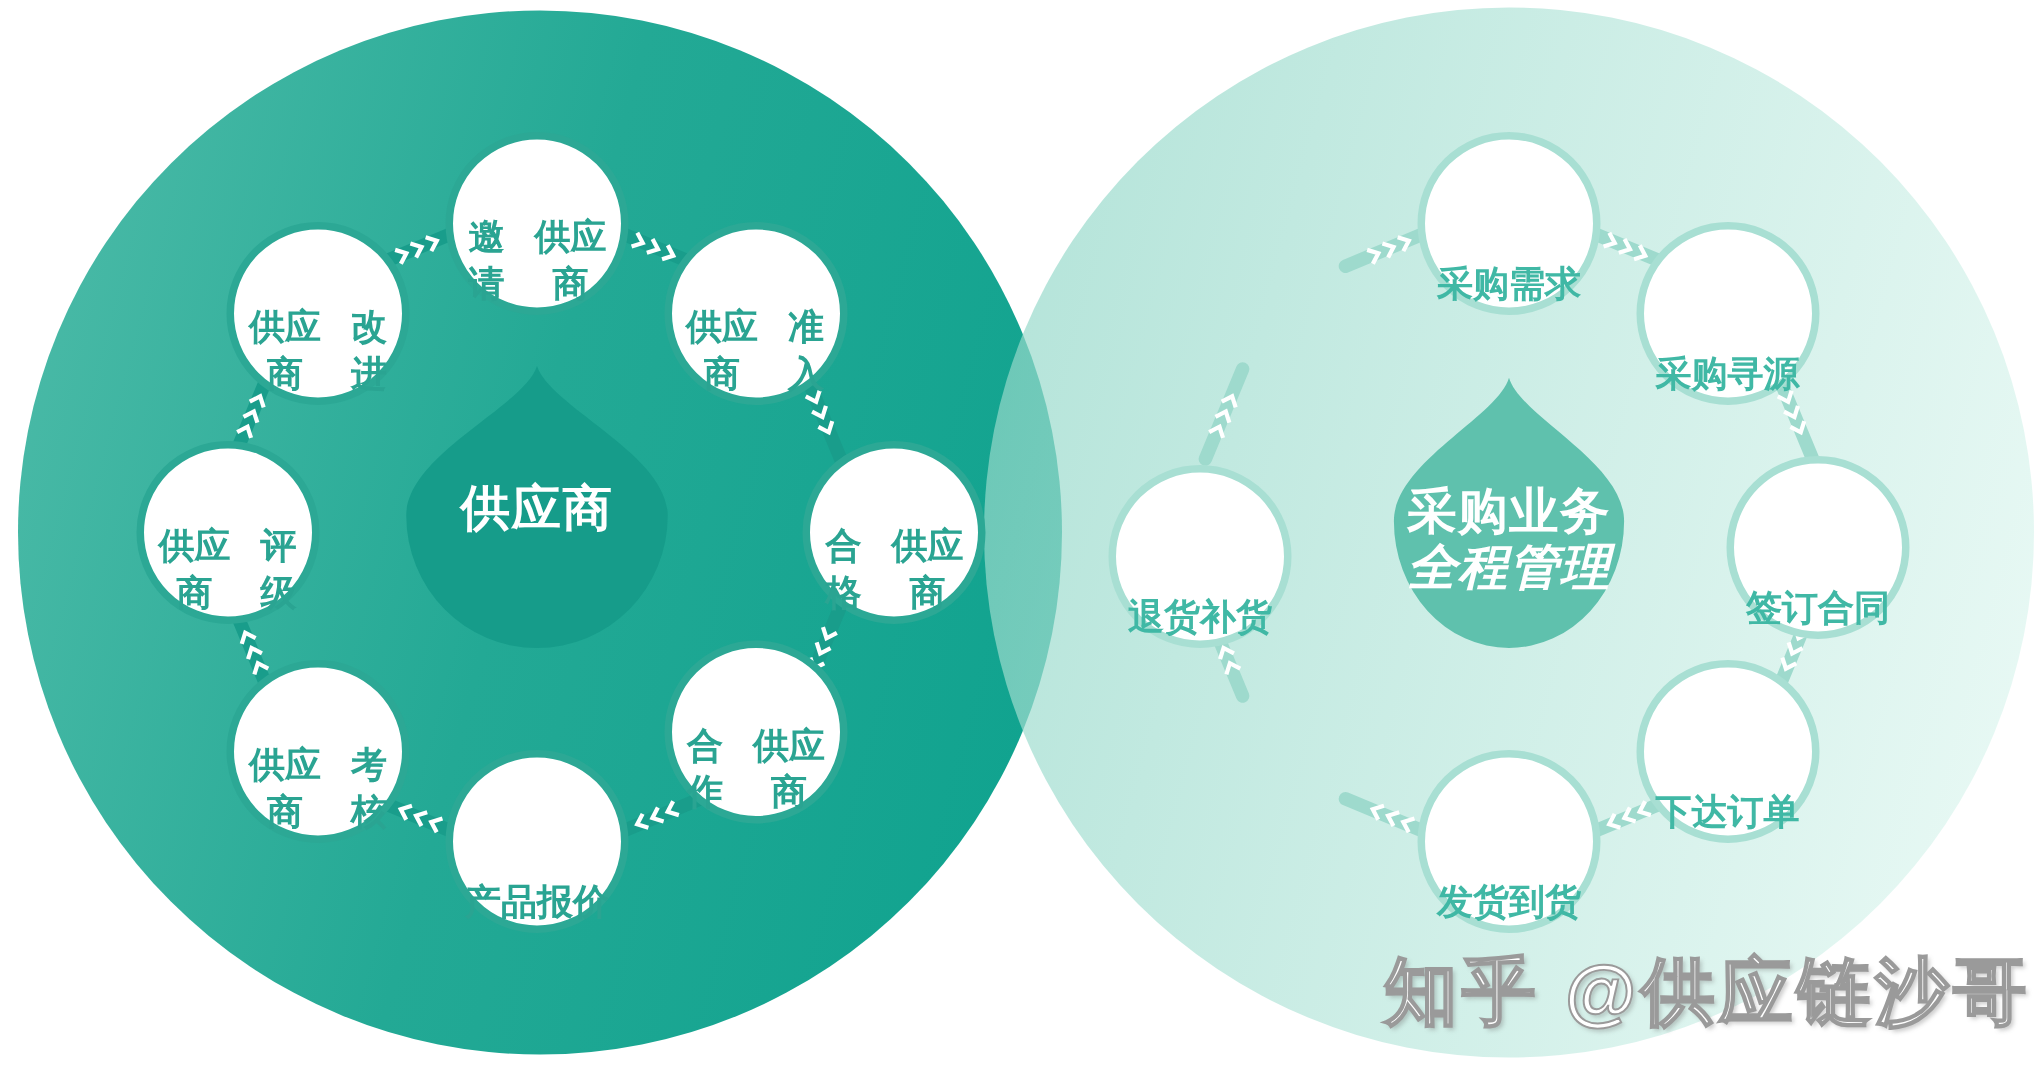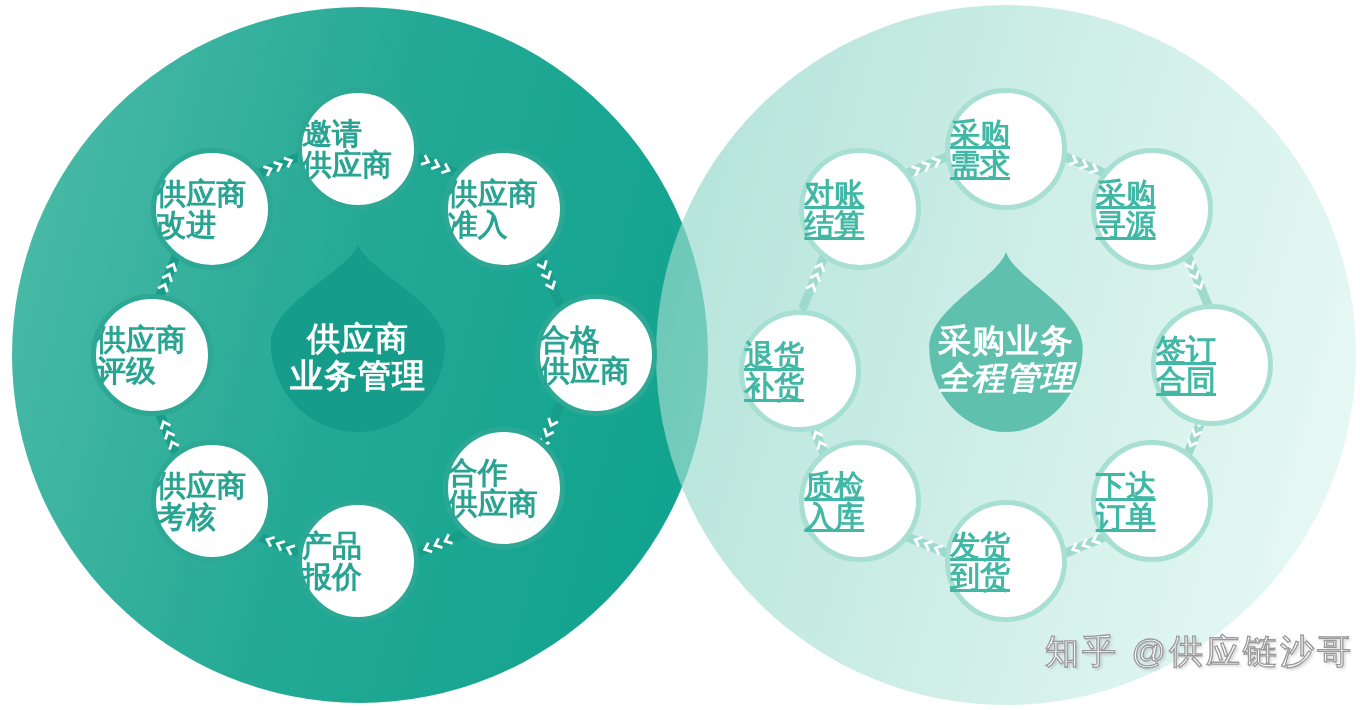--- a/index.html
+++ b/index.html
@@ -21,8 +21,8 @@
   .node {
     position:absolute; width:122px; height:122px; border-radius:50%;
     background:#ffffff; box-sizing:border-box; z-index:4;
-    display:flex; flex-direction:column; align-items:flex-start; justify-content:center;
-    text-align:center; font-weight:700; font-size:30px; line-height:31px;
+    display:flex; flex-direction:row; align-items:flex-end; justify-content:center;
+    text-align:center; font-weight:700; font-size:24px; line-height:31px;
     transform:translate(-50%,-50%);
   }
   .diagram.left  .node { border:5px solid var(--left-node-border);  color:var(--left-node-text); }

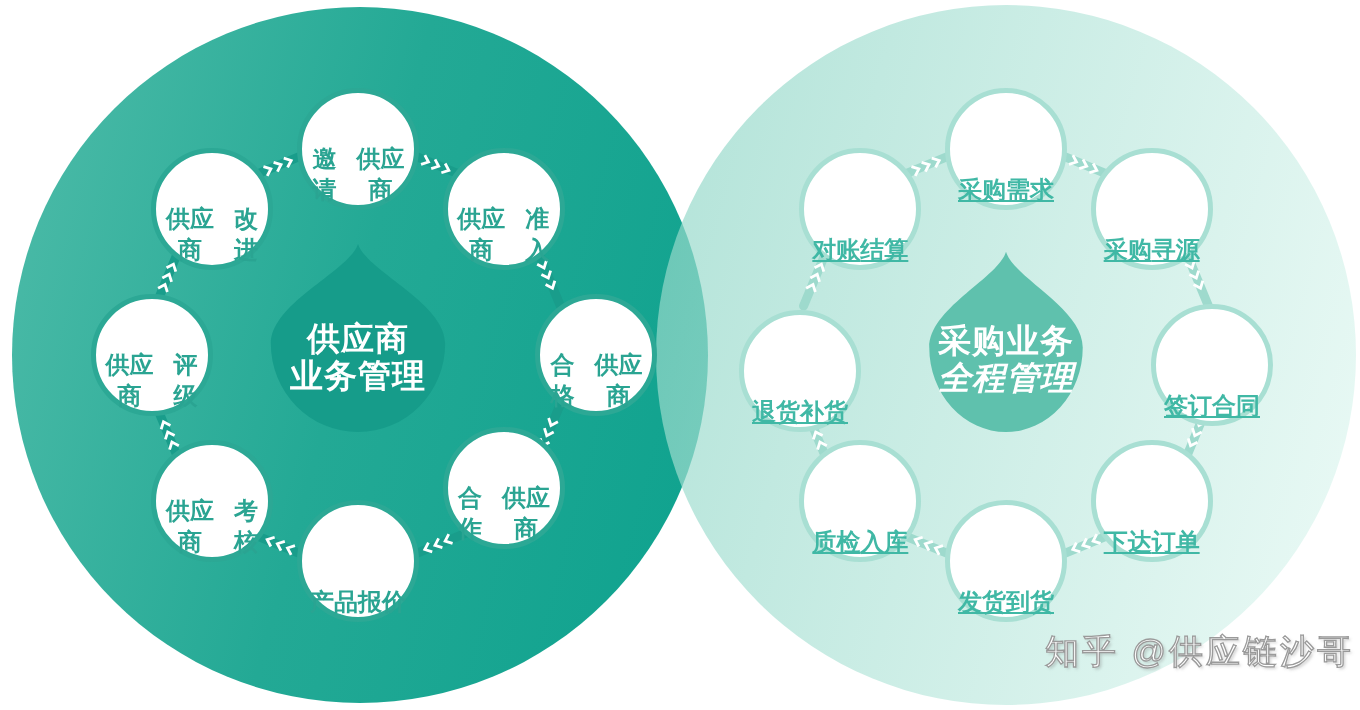--- a/index.html
+++ b/index.html
@@ -26,7 +26,7 @@
     transform:translate(-50%,-50%);
   }
   .diagram.left  .node { border:5px solid var(--left-node-border);  color:var(--left-node-text); }
-  .diagram.right .node { border:5px solid var(--right-node-border); color:var(--right-node-text);text-decoration:underline; }
+  .diagram.right .node { border:5px solid var(--right-node-border); color:var(--right-node-text); }
   .node span { display:block; }
   .connector {
     position:absolute; width:74px; height:9px; border-radius:5px; z-index:3;

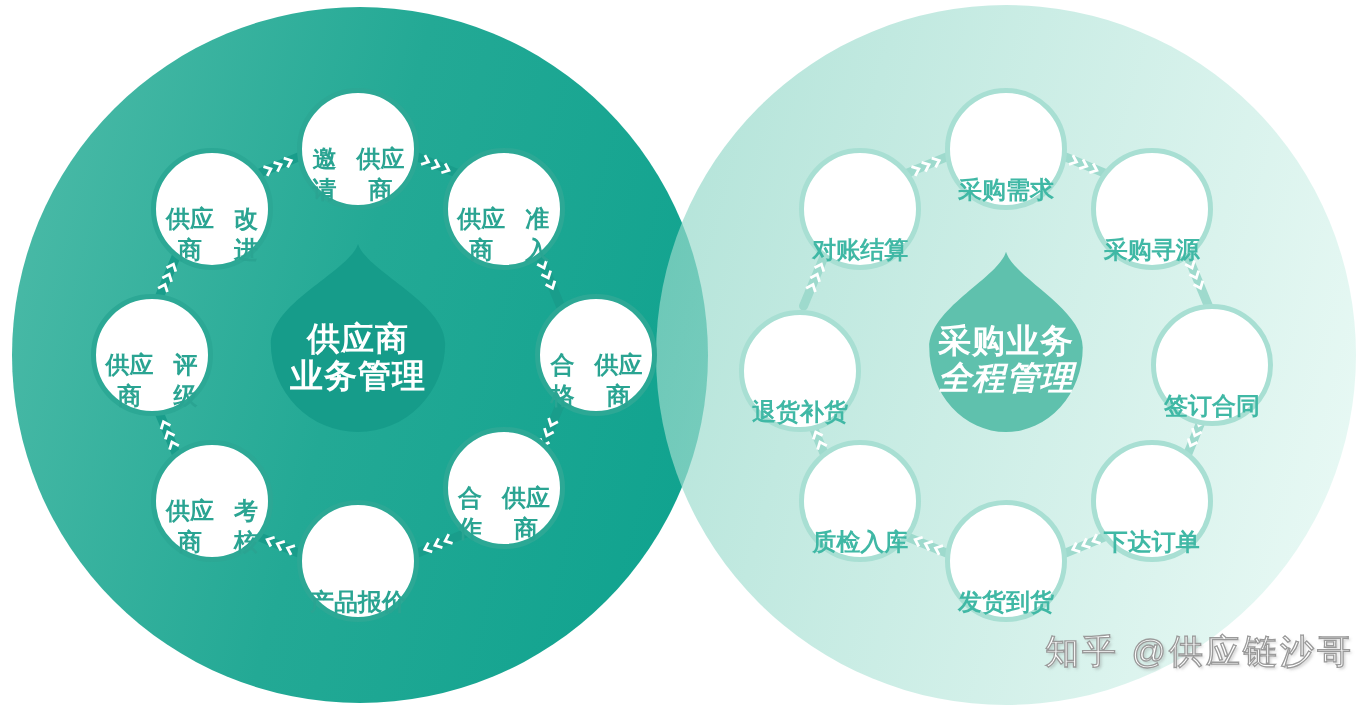--- a/index.html
+++ b/index.html
@@ -246,10 +246,6 @@
         <span>退货</span>
         <span>补货</span>
       </div>
-      <div class="node" style="left: 860.336px; top: 209.336px;">
-        <span>对账</span>
-        <span>结算</span>
-      </div>
     </div>
   <div class="watermark">知乎 @供应链沙哥</div>
 </div>

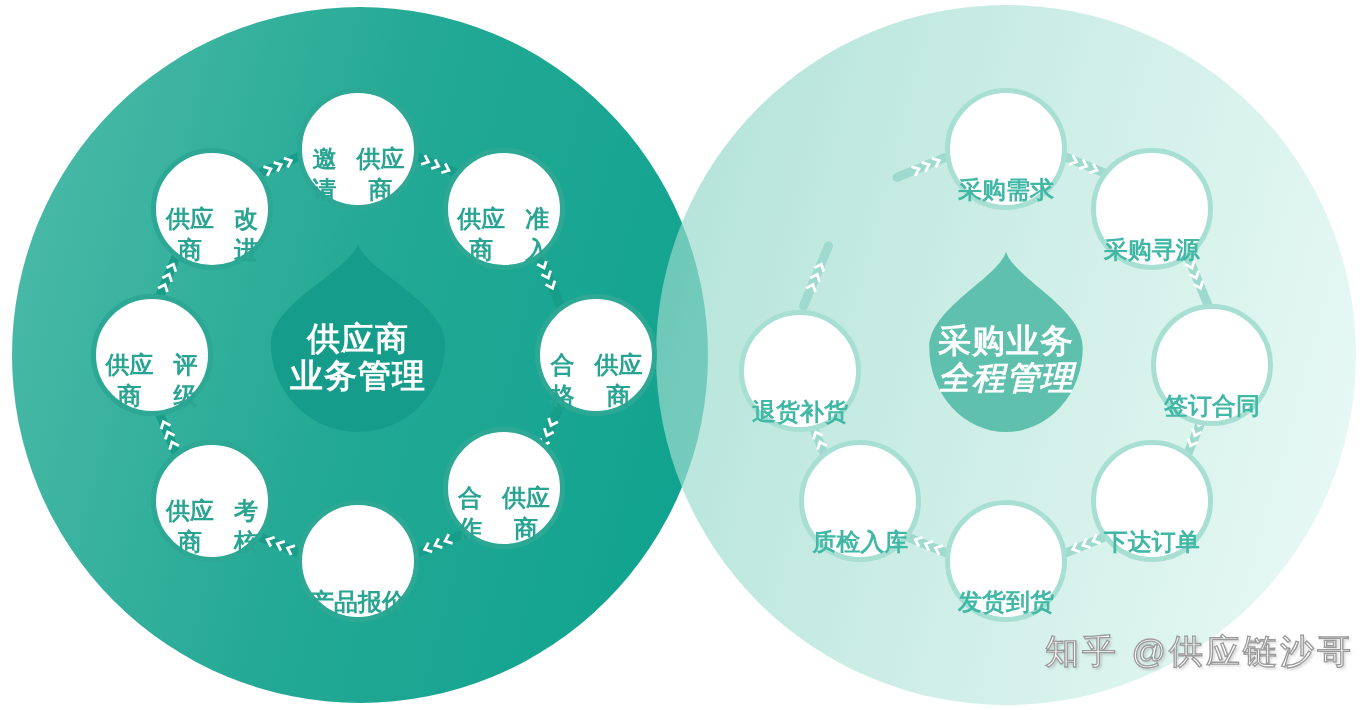--- a/index.html
+++ b/index.html
@@ -63,7 +63,6 @@
       </svg>
       <div class="cycle-title" style="left: 358px; top: 320px;">
         <span style="display: block;">供应商</span>
-        <span style="display: block;">业务管理</span>
       </div>
       <div class="connector" style="left: 436.833px; top: 164.681px; transform: translate(-50%, -50%) rotate(22.5deg);">
         <svg width="36" height="16" viewBox="0 0 36 16">

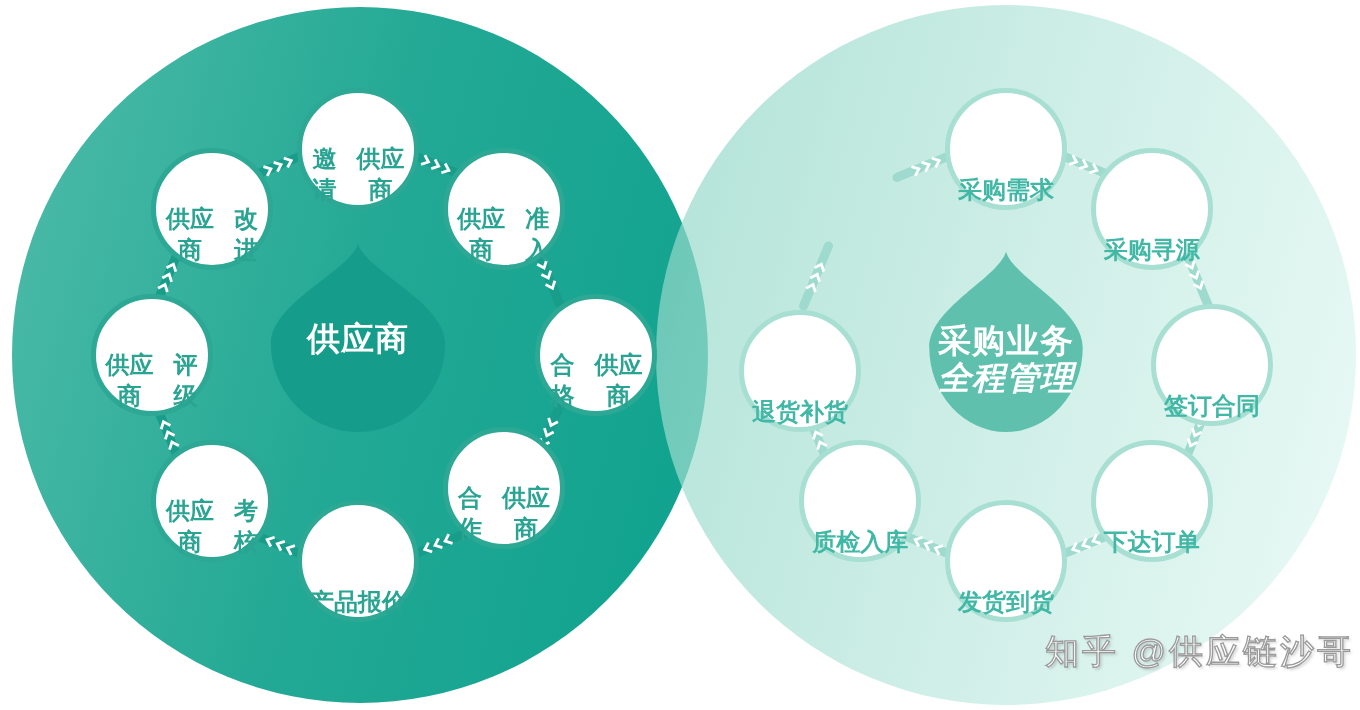--- a/index.html
+++ b/index.html
@@ -237,10 +237,6 @@
         <span>下达</span>
         <span>订单</span>
       </div>
-      <div class="node" style="left: 860.336px; top: 500.664px;">
-        <span>质检</span>
-        <span>入库</span>
-      </div>
       <div class="node" style="left: 800px; top: 371px;">
         <span>退货</span>
         <span>补货</span>

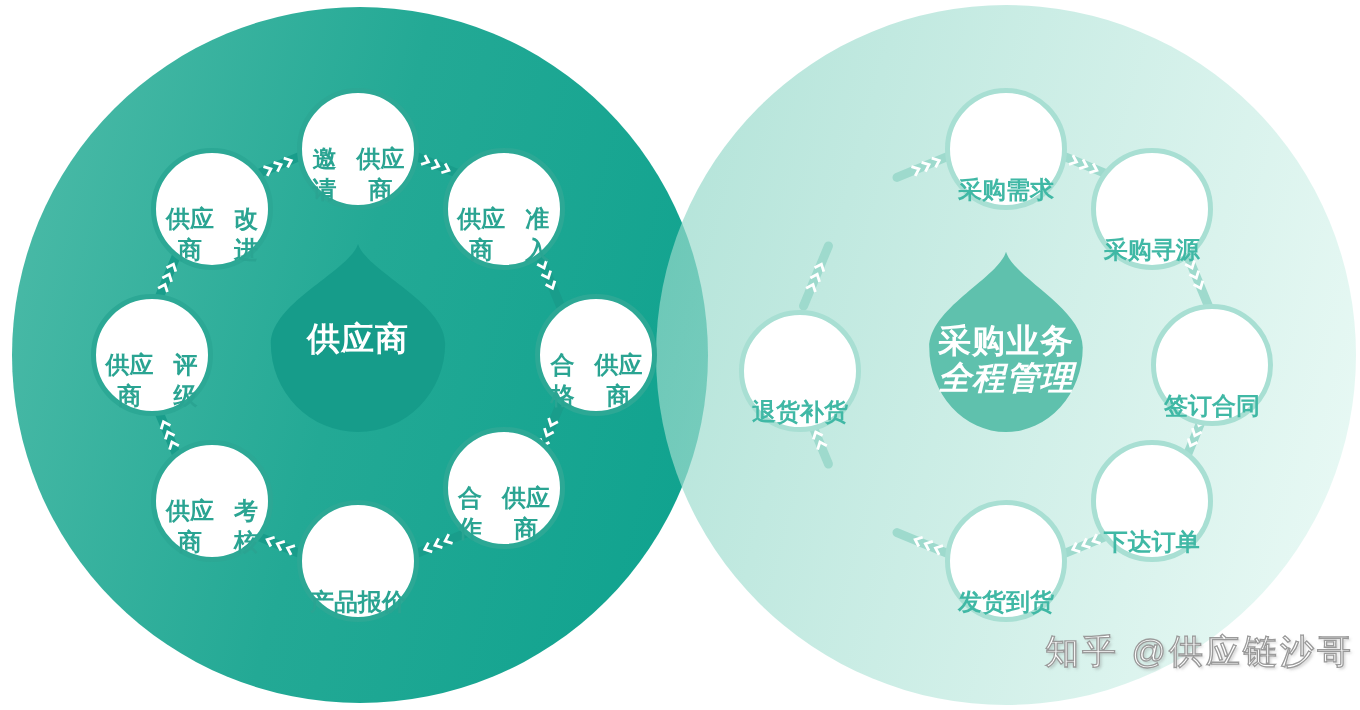--- a/index.html
+++ b/index.html
@@ -45,7 +45,7 @@
   }
   .watermark {
     position:absolute; right:6px; top:629px; z-index:6;
-    font-size:34px; font-weight:400; letter-spacing:3px;
+    font-size:49px; font-weight:700; letter-spacing:3px;
     color:var(--watermark-fill);
     -webkit-text-stroke:1.3px var(--watermark-outline);
     text-shadow:2px 2px 3px rgba(110,110,110,0.35);

